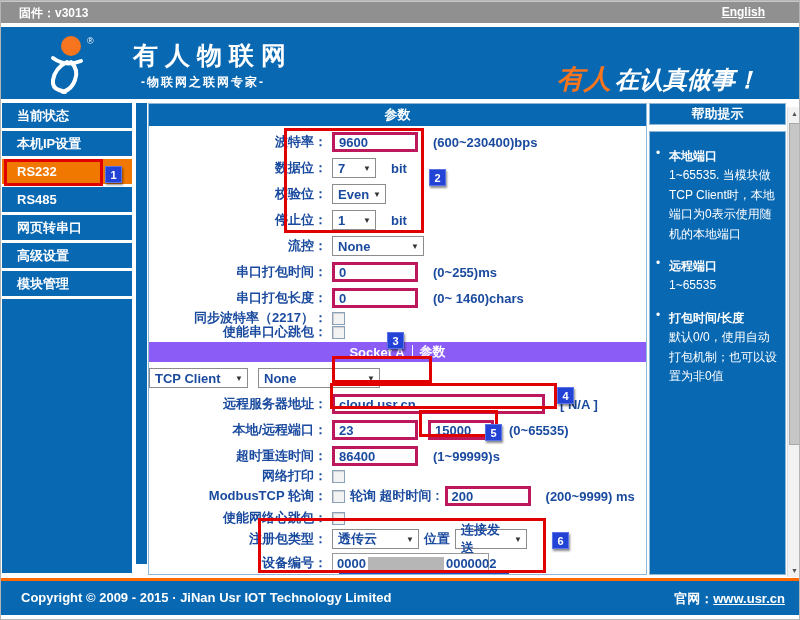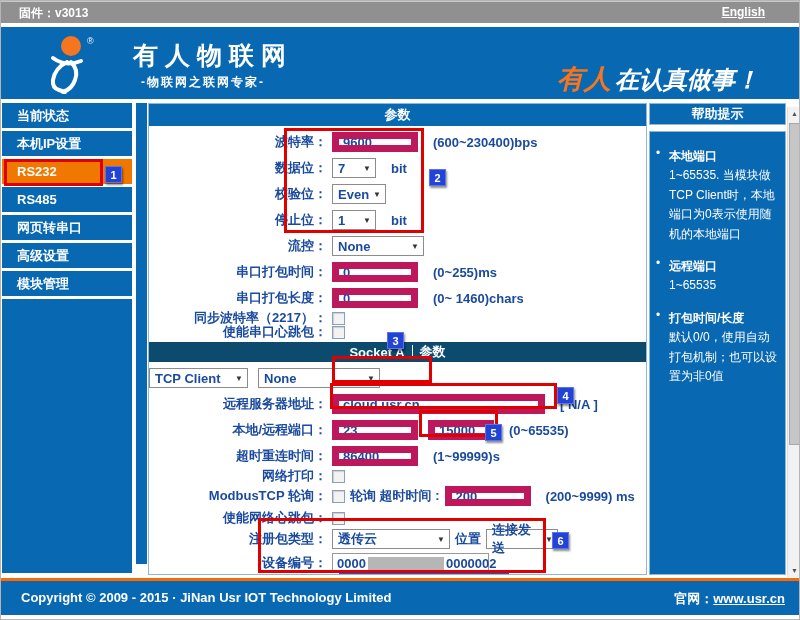--- a/index.html
+++ b/index.html
@@ -38,7 +38,7 @@
   .lbl { width:183px; text-align:right; padding-right:5px; color:#1a4a9e; font-size:13px; font-weight:bold; white-space:nowrap; flex:none; }
   .hint { color:#1a4a9e; font-size:13px; font-weight:bold; margin-left:15px; white-space:nowrap; }
   .mid { color:#1a4a9e; font-size:13px; font-weight:bold; margin:0 5px; white-space:nowrap;text-align:center; }
-  input.txt { height:20px; border:7px solid #be185d; background:#fff; color:#1a4a9e; font-size:13px; font-weight:bold; padding:0 4px; font-family:"Liberation Sans","DejaVu Sans",sans-serif; }
+  input.txt { height:20px; border:3px solid #be185d; background:#fff; color:#1a4a9e; font-size:13px; font-weight:bold; padding:0 4px; font-family:"Liberation Sans","DejaVu Sans",sans-serif; }
   .w86 { width:86px; } .w213 { width:213px; } .w66 { width:66px; }
   .sel { display:inline-flex; justify-content:space-between; align-items:center; height:20px; border:1px solid #8c8c8c; background:#fff; color:#1a4a9e; font-size:13px; font-weight:bold; padding:0 4px 0 5px; cursor:pointer; }
   .sel .arr { font-size:8px; color:#333; margin-left:4px; }

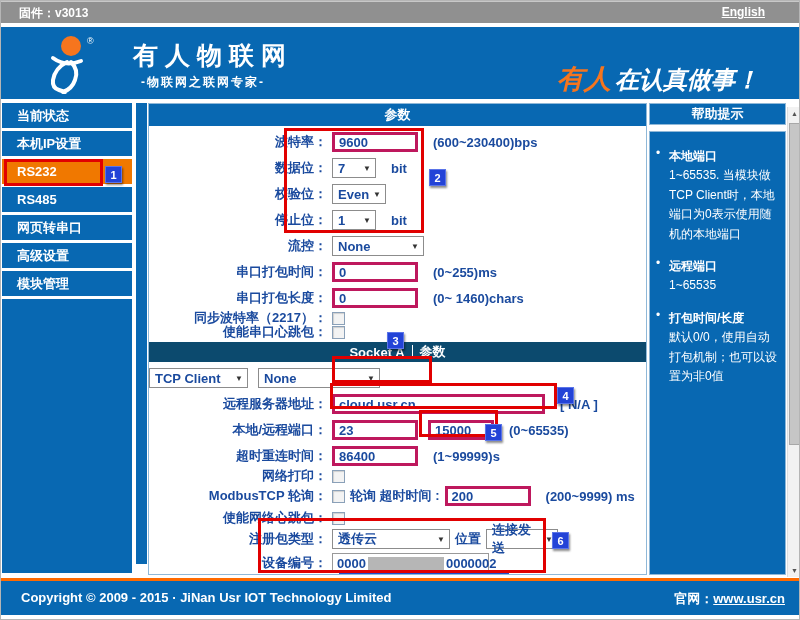--- a/index.html
+++ b/index.html
@@ -44,7 +44,7 @@
   .sel .arr { font-size:8px; color:#333; margin-left:4px; }
   .sw44 { width:44px; } .sw70 { width:54px;text-align:right; } .sw92 { width:92px; } .sw99 { width:99px; } .sw122 { width:122px; } .sw107 { width:118px; } .sw72 { width:72px; }
   .checkbox { width:13px; height:13px; border:1px solid #8aa0b8; background:#f3f3f3; box-shadow:inset 1px 1px 1px rgba(0,0,0,.15); cursor:pointer; flex:none; }
-  .socket-bar { height:20px; margin:3px 0; background:#0c4a6e; color:#fff; font-size:13px; font-weight:bold; display:flex; align-items:center; justify-content:center; }
+  .socket-bar { height:20px; margin:3px 0; background:#8b5cf6; color:#fff; font-size:13px; font-weight:bold; display:flex; align-items:center; justify-content:center; }
   .socket-bar .sdiv { width:1px; height:14px; background:#fff; margin:0 7px; }
   .devid { display:inline-flex; align-items:center; height:20px; border:1px solid #999; background:#fff; color:#1a4a9e; font-size:13px; font-weight:bold; padding:0 4px; width:157px; }
   .redact { width:76px; height:13px; background:#b6b6b6; margin:0 2px; flex:none; }

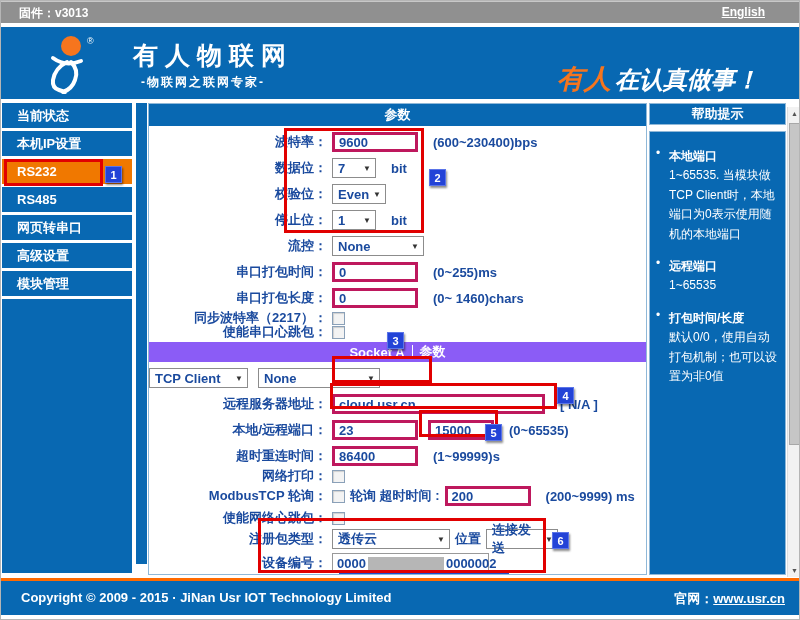--- a/index.html
+++ b/index.html
@@ -42,7 +42,7 @@
   .w86 { width:86px; } .w213 { width:213px; } .w66 { width:66px; }
   .sel { display:inline-flex; justify-content:space-between; align-items:center; height:20px; border:1px solid #8c8c8c; background:#fff; color:#1a4a9e; font-size:13px; font-weight:bold; padding:0 4px 0 5px; cursor:pointer; }
   .sel .arr { font-size:8px; color:#333; margin-left:4px; }
-  .sw44 { width:44px; } .sw70 { width:54px;text-align:right; } .sw92 { width:92px; } .sw99 { width:99px; } .sw122 { width:122px; } .sw107 { width:118px; } .sw72 { width:72px; }
+  .sw44 { width:44px; } .sw70 { width:54px;text-align:right; } .sw92 { width:92px; } .sw99 { width:99px; } .sw122 { width:122px; } .sw107 { width:87px; } .sw72 { width:72px; }
   .checkbox { width:13px; height:13px; border:1px solid #8aa0b8; background:#f3f3f3; box-shadow:inset 1px 1px 1px rgba(0,0,0,.15); cursor:pointer; flex:none; }
   .socket-bar { height:20px; margin:3px 0; background:#8b5cf6; color:#fff; font-size:13px; font-weight:bold; display:flex; align-items:center; justify-content:center; }
   .socket-bar .sdiv { width:1px; height:14px; background:#fff; margin:0 7px; }

